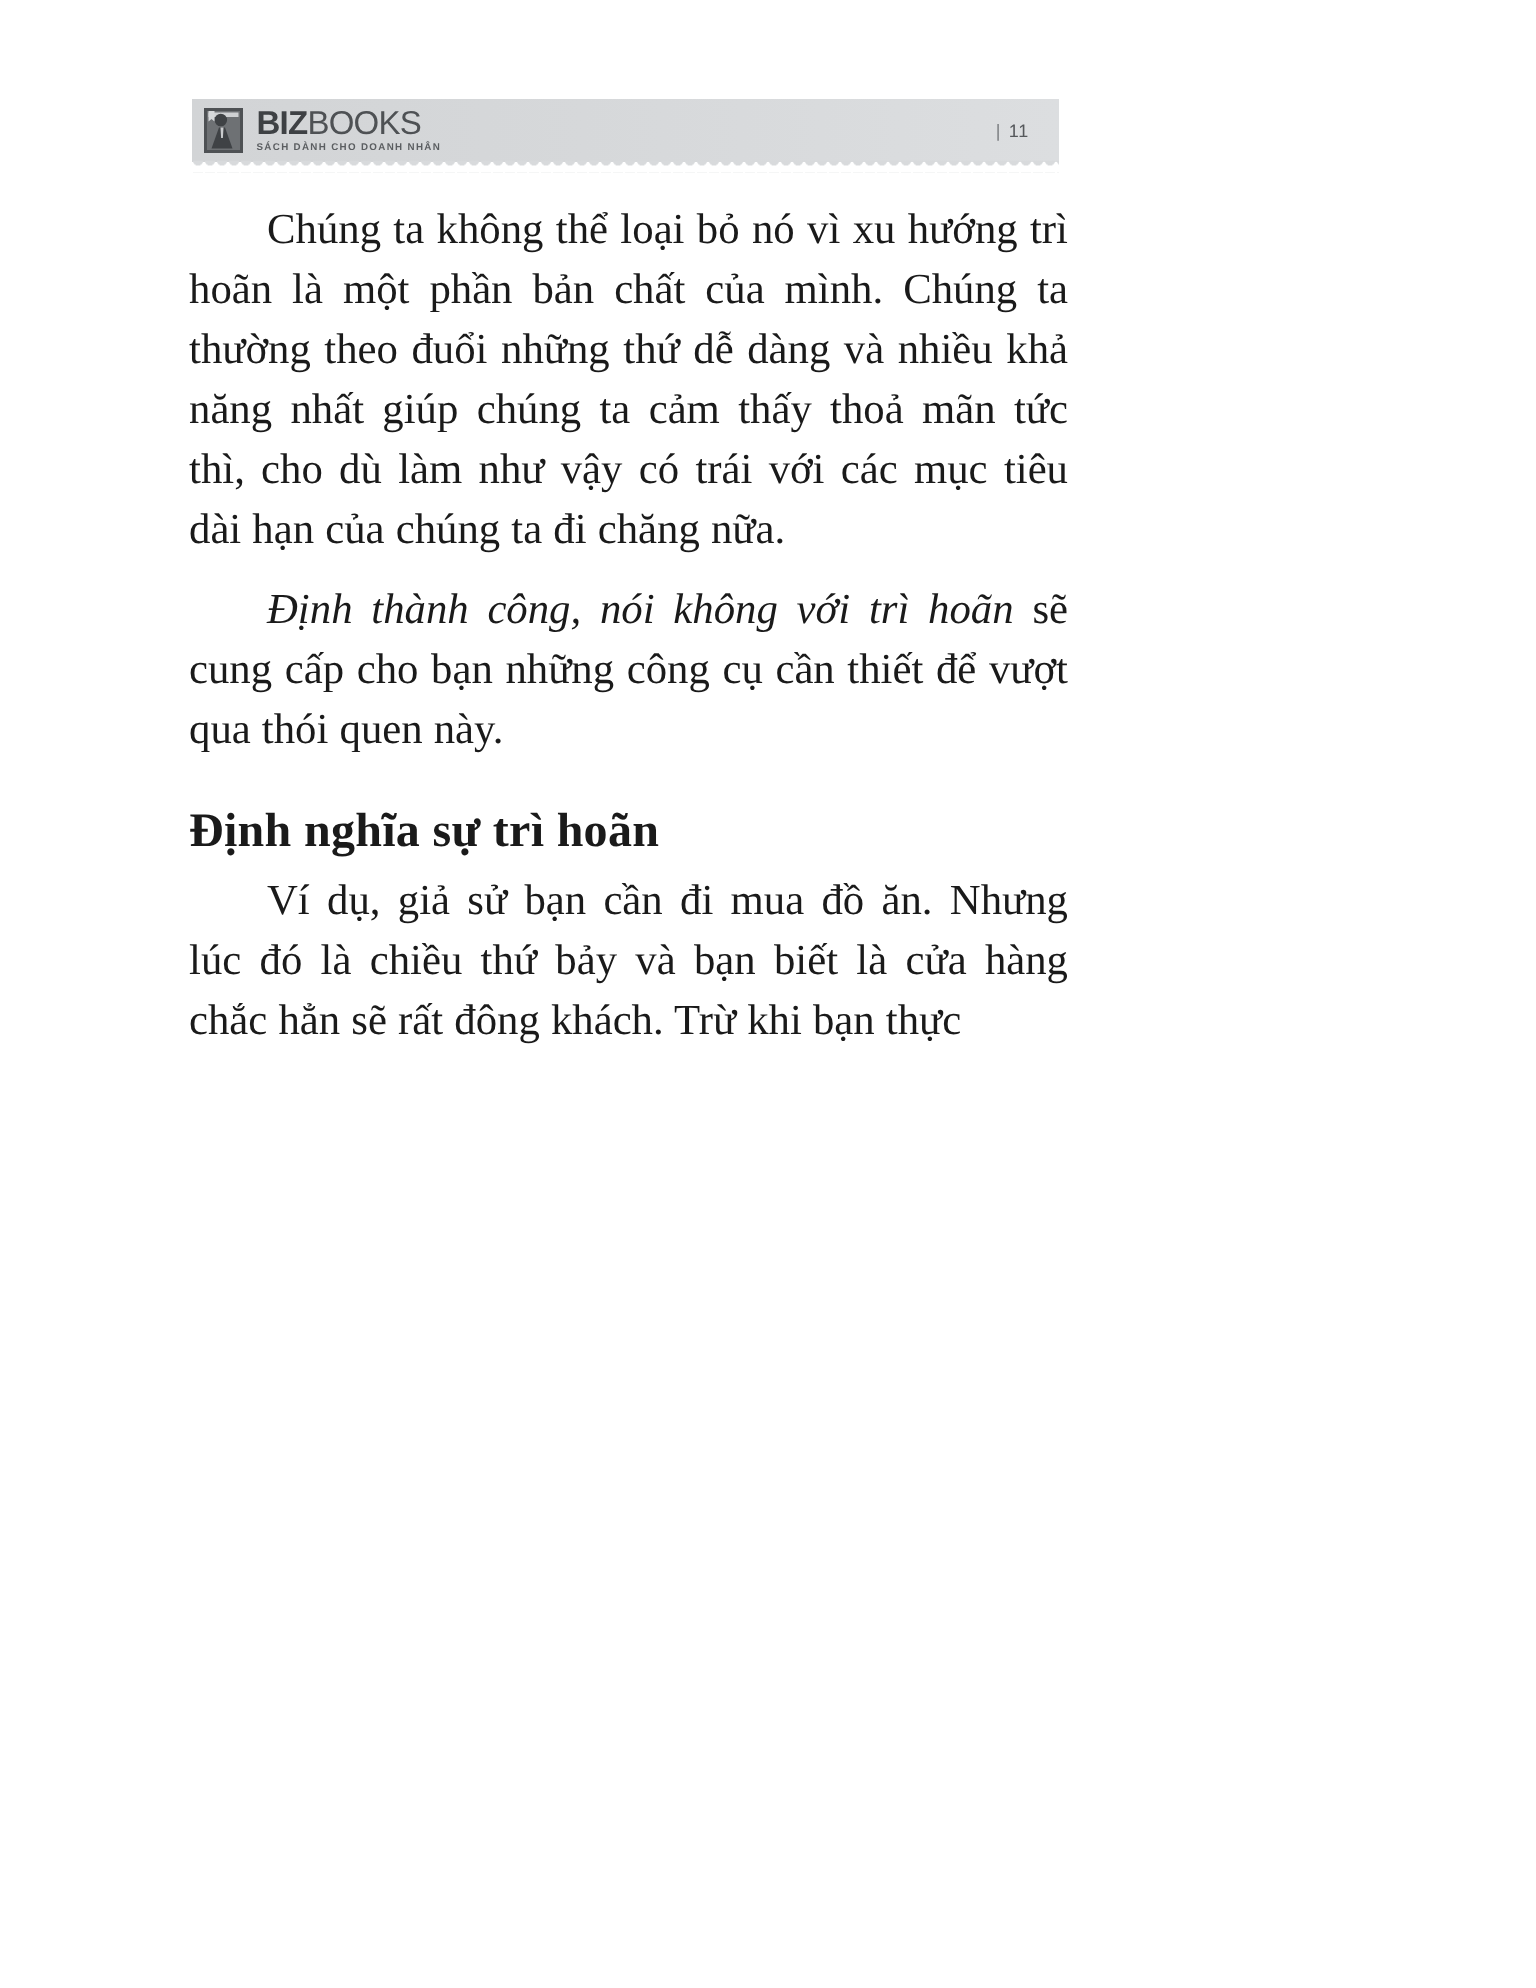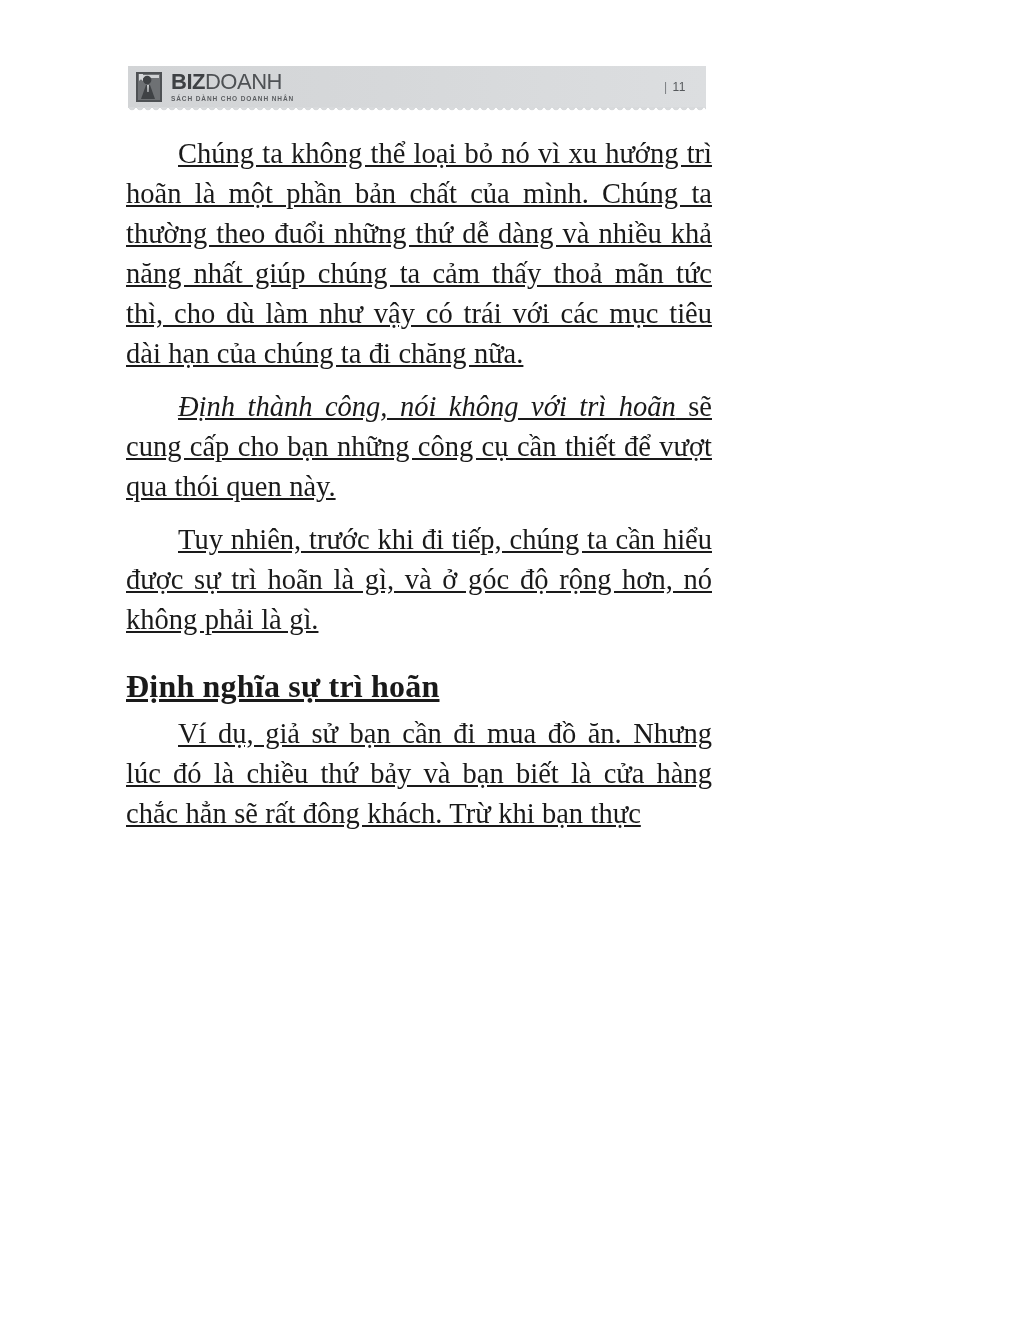--- a/index.html
+++ b/index.html
@@ -155,7 +155,7 @@
           <path d="M5 3 L9 3 L9 10 L7 8.3 L5 10 Z" fill="#d6d8da"></path>
         </svg>
         <div class="brand-text">
-          <div class="brand-name"><span class="biz">BIZ</span><span class="books">DOANH</span></div>
+          <div class="brand-name"><span class="biz">BIZ</span><span class="books">BOOKS</span></div>
           <div class="brand-tagline">SÁCH DÀNH CHO DOANH NHÂN</div>
         </div>
       </div>

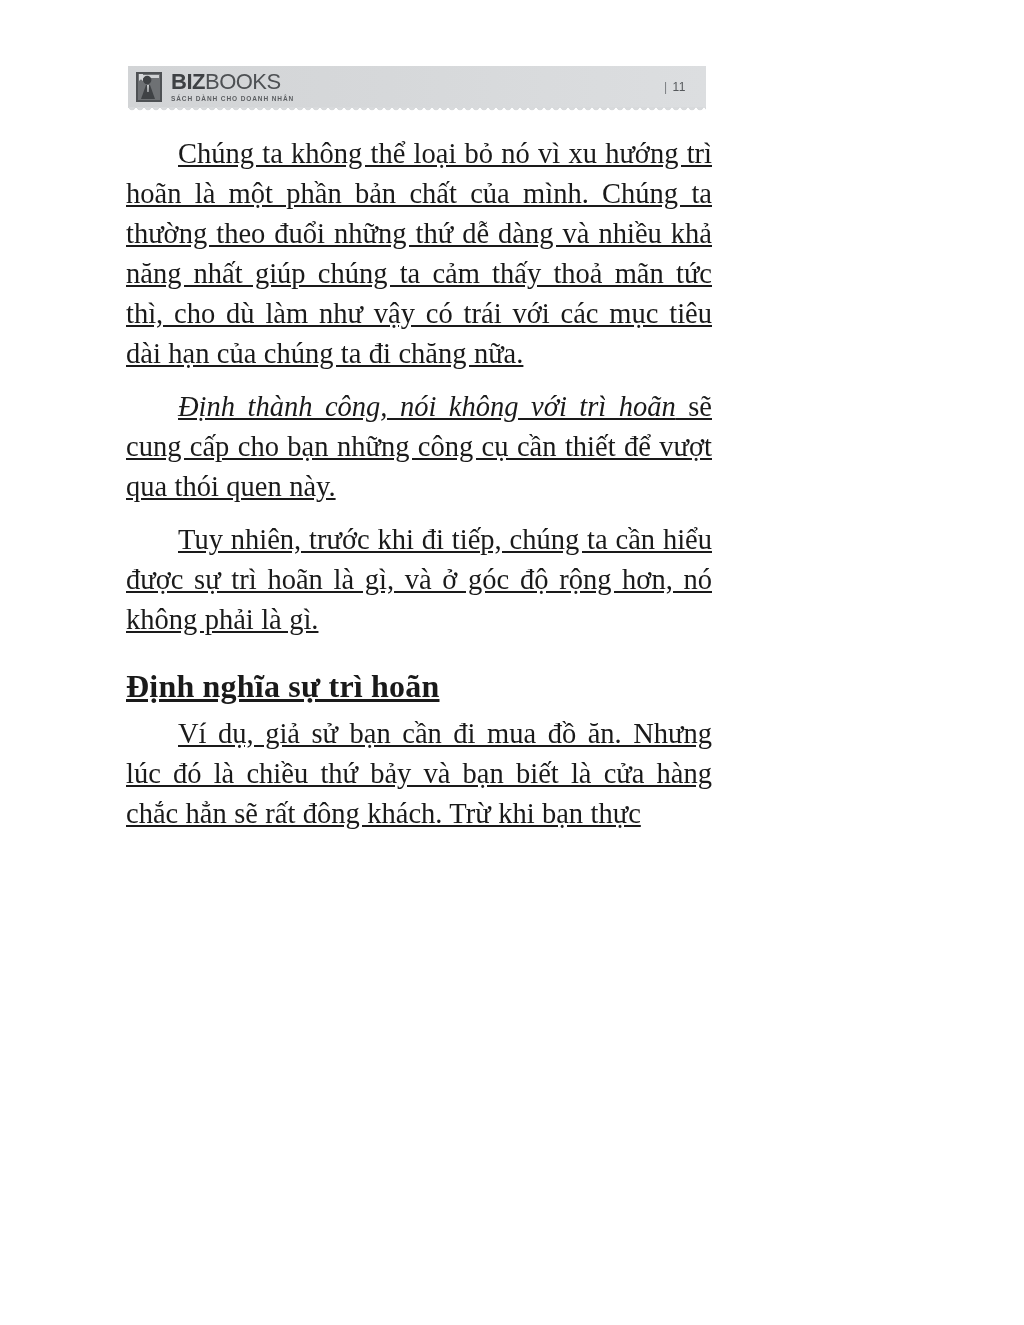--- a/index.html
+++ b/index.html
@@ -110,7 +110,6 @@
     left: 126px;
     top: 134px;
     width: 586px;
-    text-decoration: underline;
   }
   p.para {
     margin: 0 0 13px 0;

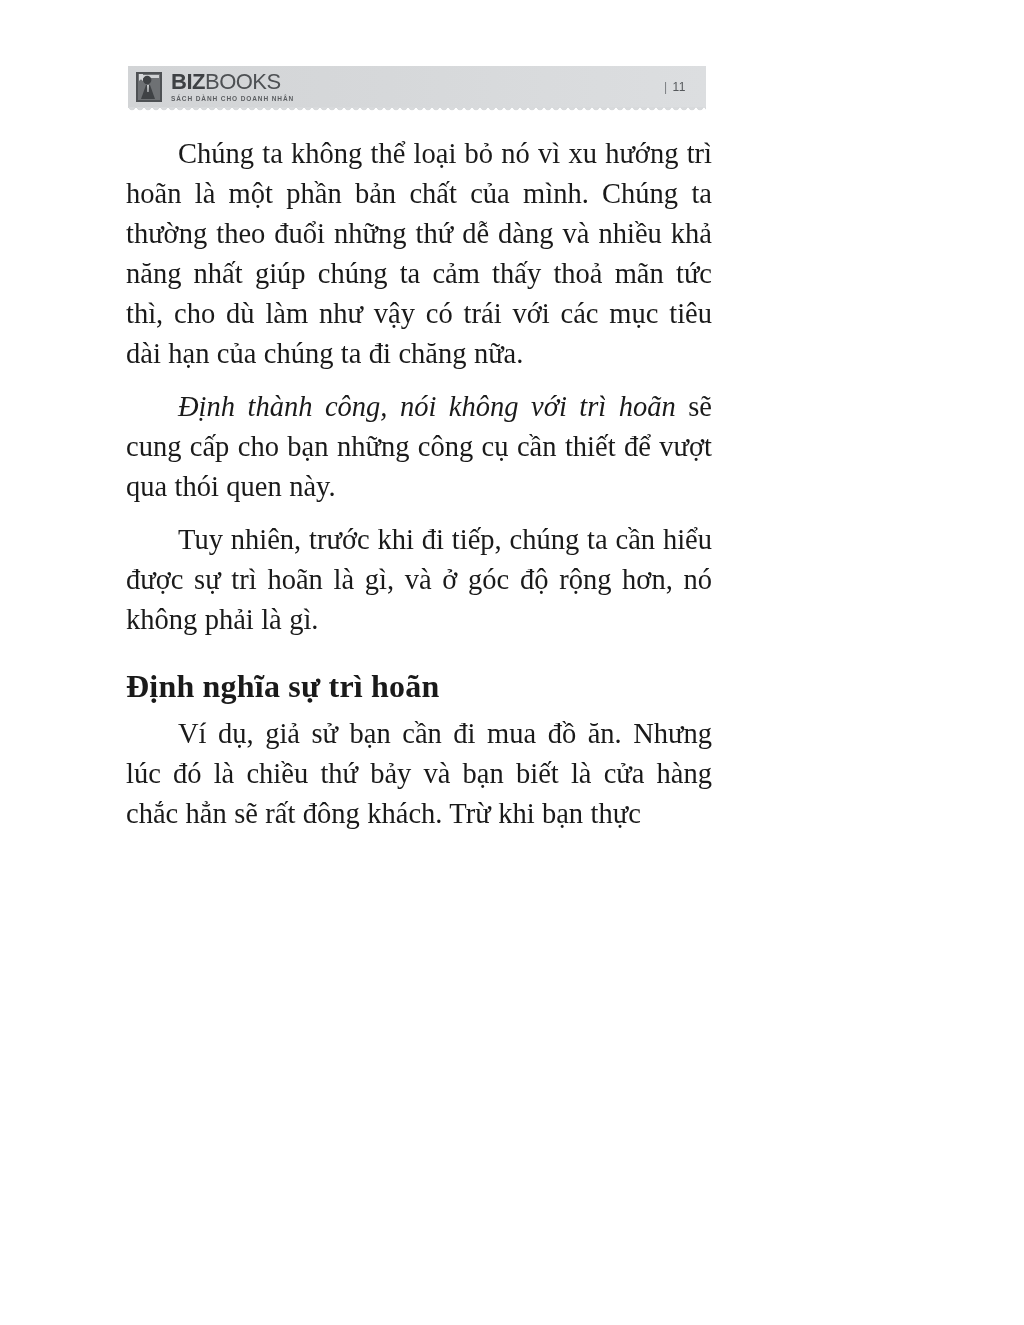--- a/index.html
+++ b/index.html
@@ -170,7 +170,6 @@
 
     <p class="para"><em>Định thành công, nói không với trì hoãn</em><span> sẽ cung cấp cho bạn những công cụ cần thiết để vượt qua thói quen này.</span></p>
 
-    <p class="para">Tuy nhiên, trước khi đi tiếp, chúng ta cần hiểu được sự trì hoãn là gì, và ở góc độ rộng hơn, nó không phải là gì.</p>
 
     <h2 class="section-heading">Định nghĩa sự trì hoãn</h2>
 

